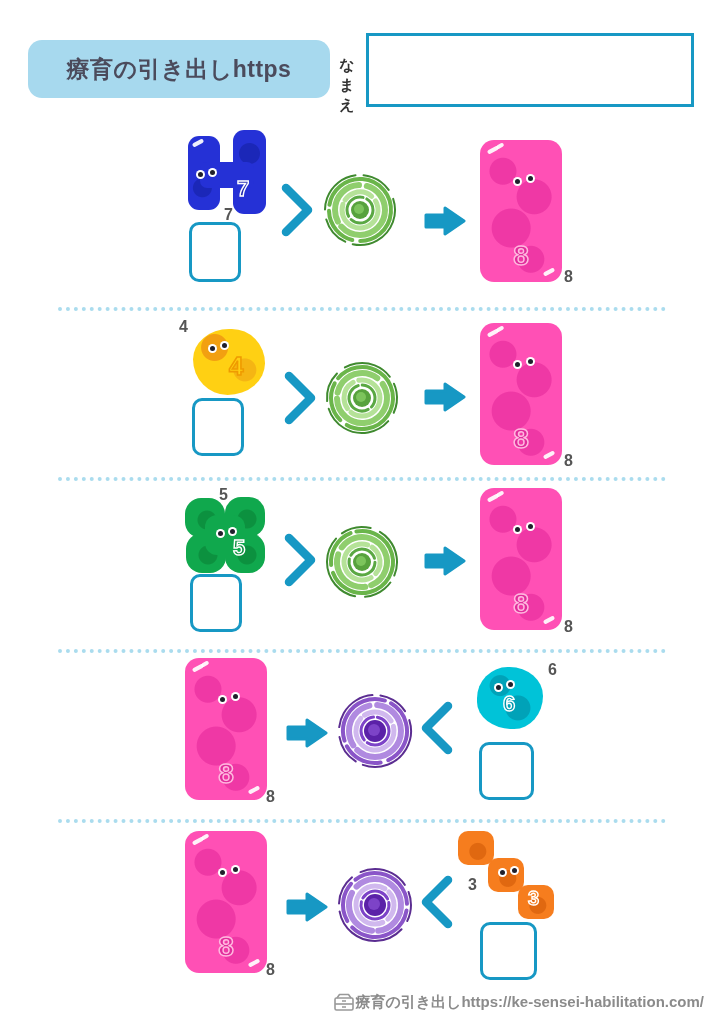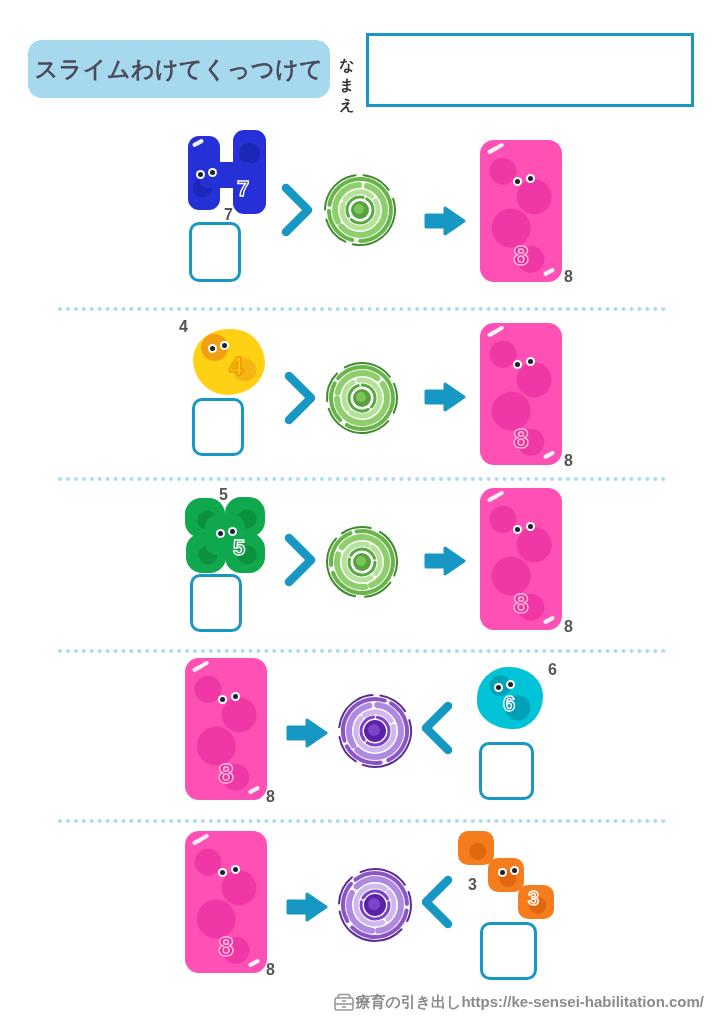--- a/index.html
+++ b/index.html
@@ -104,7 +104,7 @@
 
 <div class="page">
 
-  <div class="title-badge">スライムわけてくっつけて</div>
+  <div class="title-badge">療育の引き出しhttps</div>
   <div class="name-label">なまえ</div>
   <div class="name-box"></div>
 

